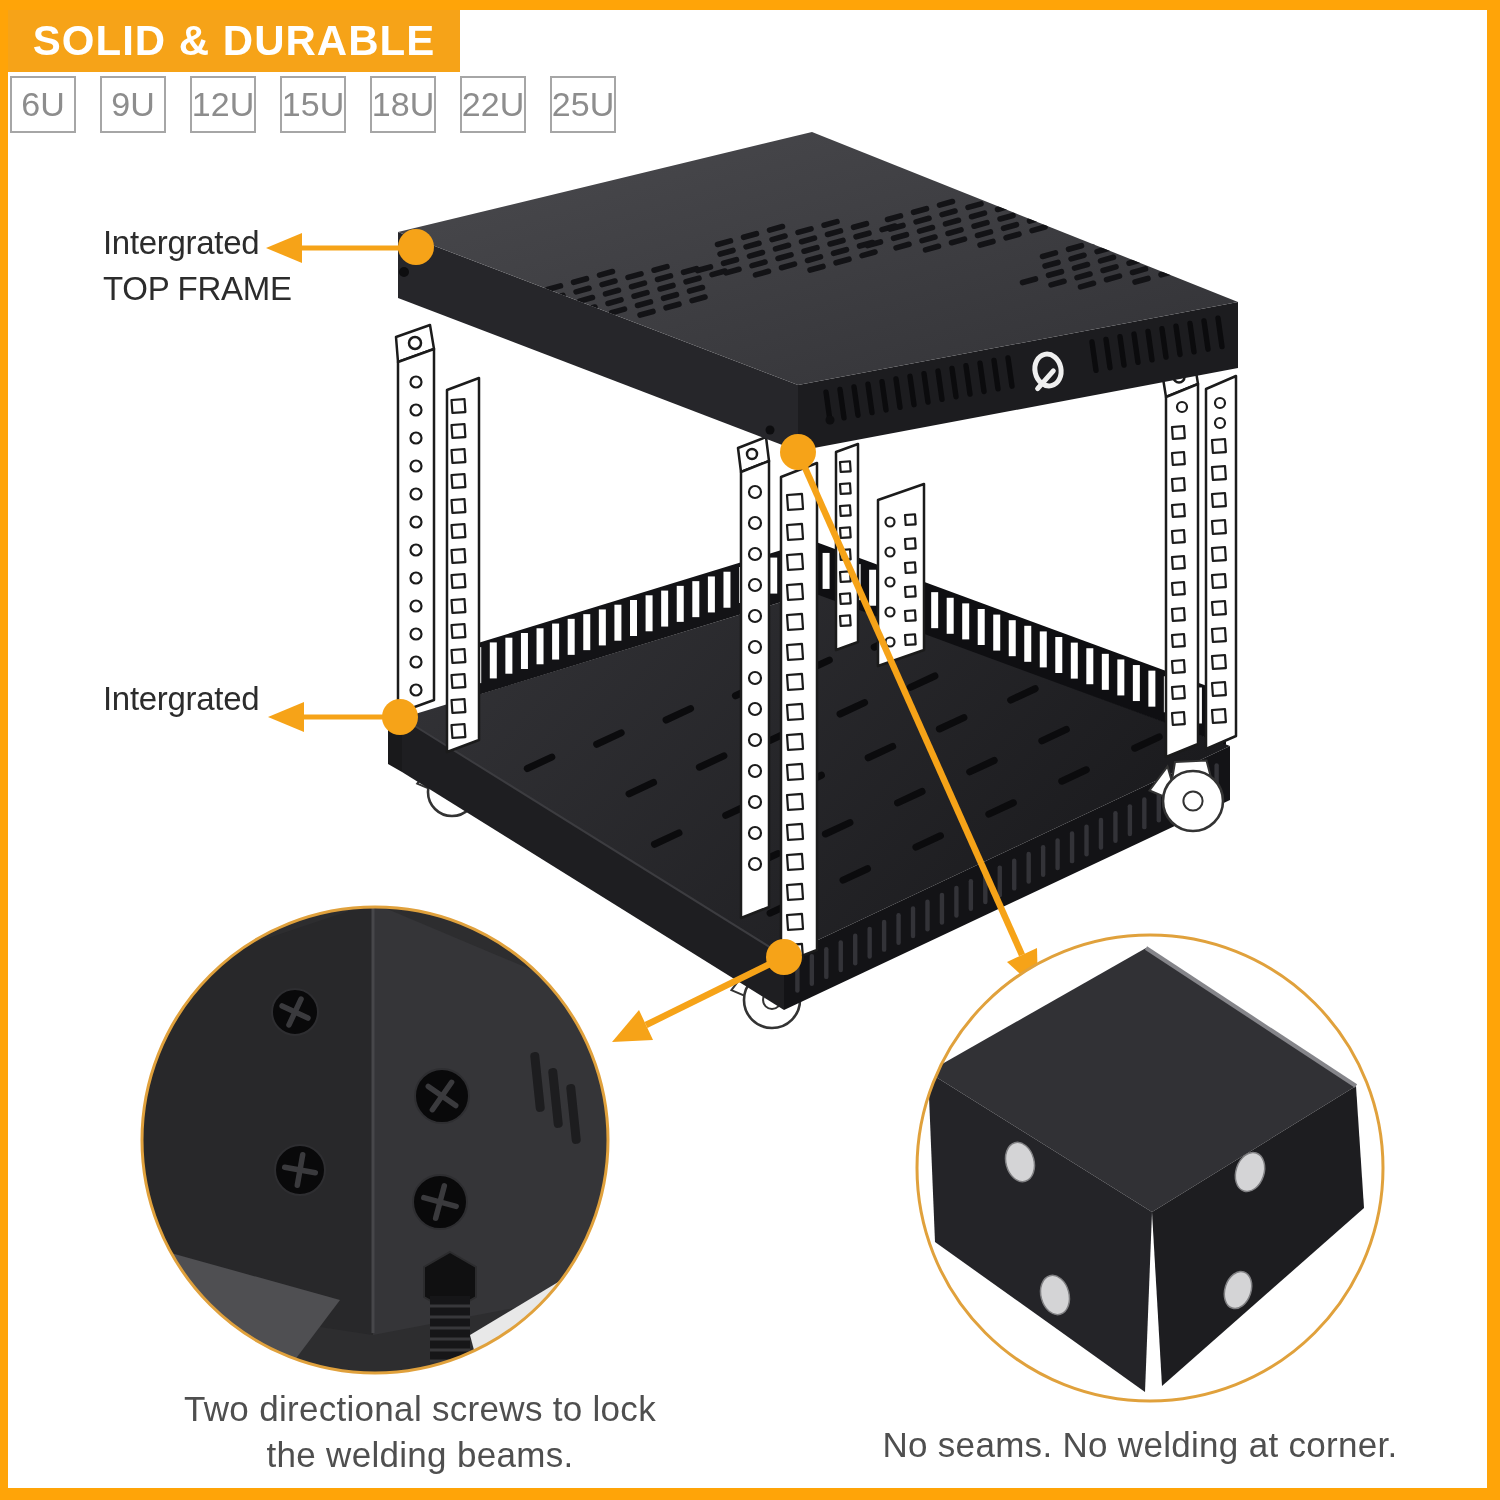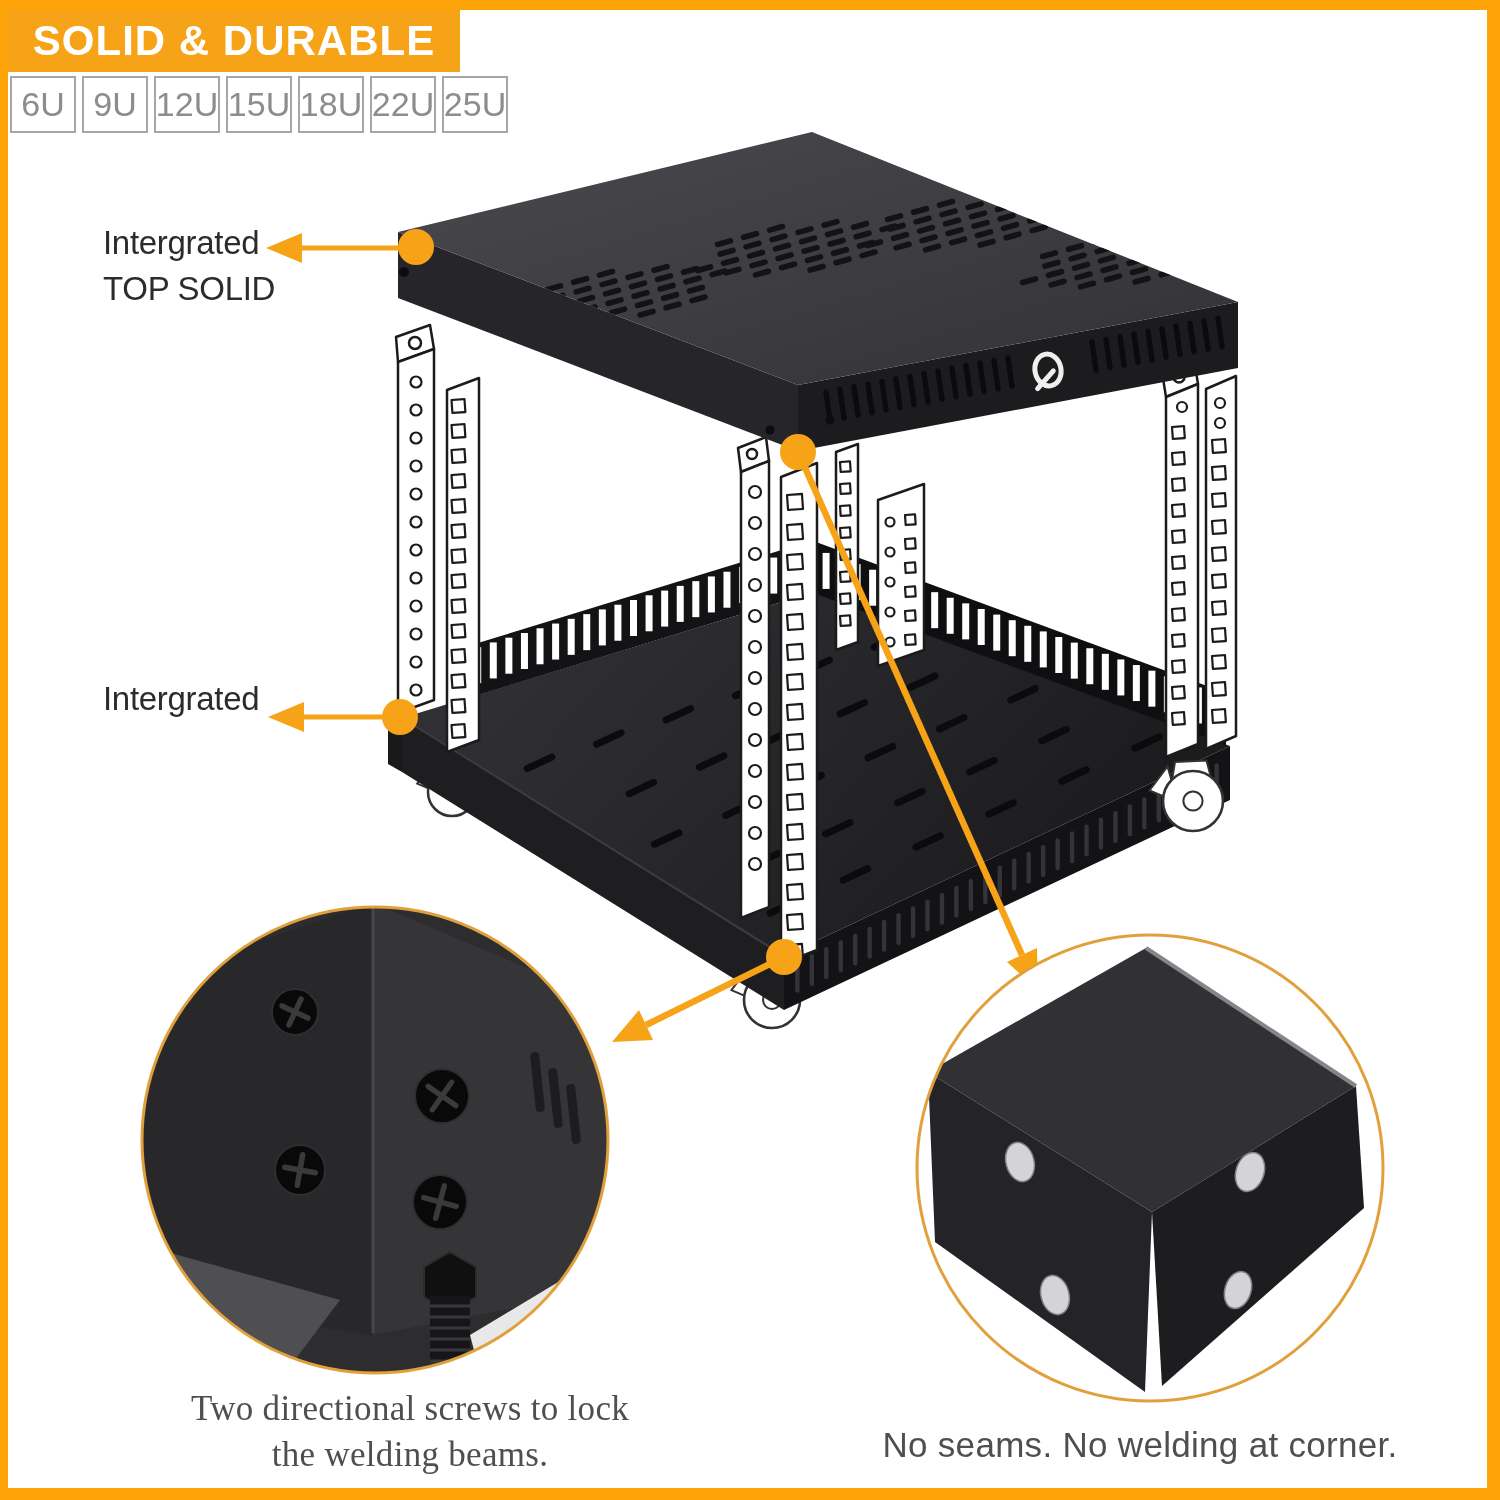--- a/index.html
+++ b/index.html
@@ -8,7 +8,7 @@
   .border-frame{position:absolute;inset:0;border-style:solid;border-color:#FFA408;border-width:10px 13px 12px 8px;pointer-events:none;z-index:50;}
   .banner{position:absolute;left:8px;top:10px;width:452px;height:62px;background:#F6A318;display:flex;align-items:center;justify-content:center;z-index:30;}
   .banner-title{color:#ffffff;font-size:42px;font-weight:700;letter-spacing:1px;white-space:nowrap;}
-  .size-tabs{position:absolute;left:10px;top:76px;display:flex;gap:6px;z-index:30;}
+  .size-tabs{position:absolute;left:10px;top:76px;display:flex;gap:24px;z-index:30;}
   .size-tab{width:66px;height:57px;background:#ffffff;border:2px solid #A6A6A6;box-sizing:border-box;display:flex;align-items:center;justify-content:center;color:#8D8D8D;font-size:34px;font-weight:400;}
   .annotation{position:absolute;color:#2C2C2C;font-size:33px;letter-spacing:-0.3px;line-height:46px;z-index:20;white-space:nowrap;margin-left:15px;}
   .annotation-top{left:88px;top:220px;}

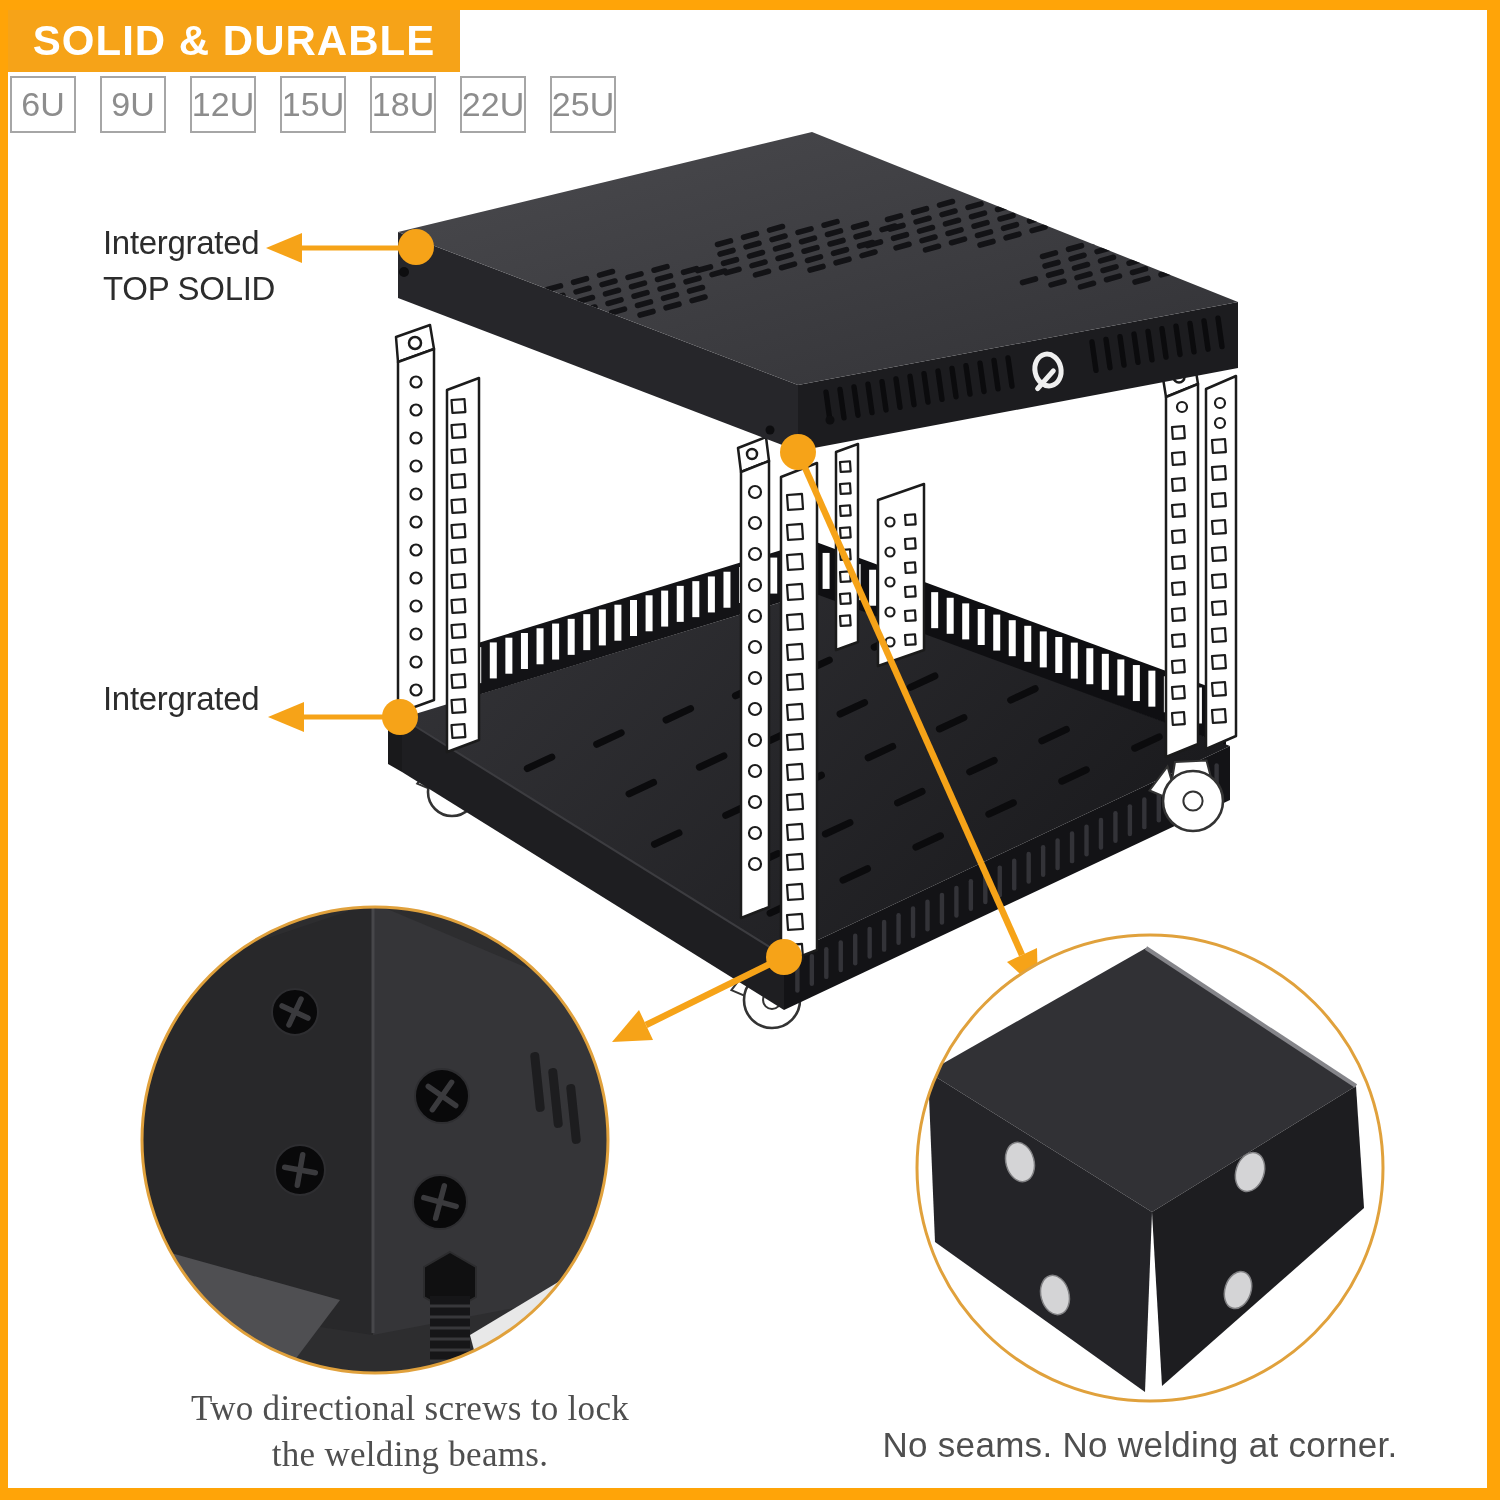--- a/index.html
+++ b/index.html
@@ -577,7 +577,7 @@
 
   <div class="annotation annotation-top">
     <div>Intergrated</div>
-    <div>TOP SOLID</div>
+    <div>TOP FRAME</div>
   </div>
 
   <div class="annotation annotation-bottom">

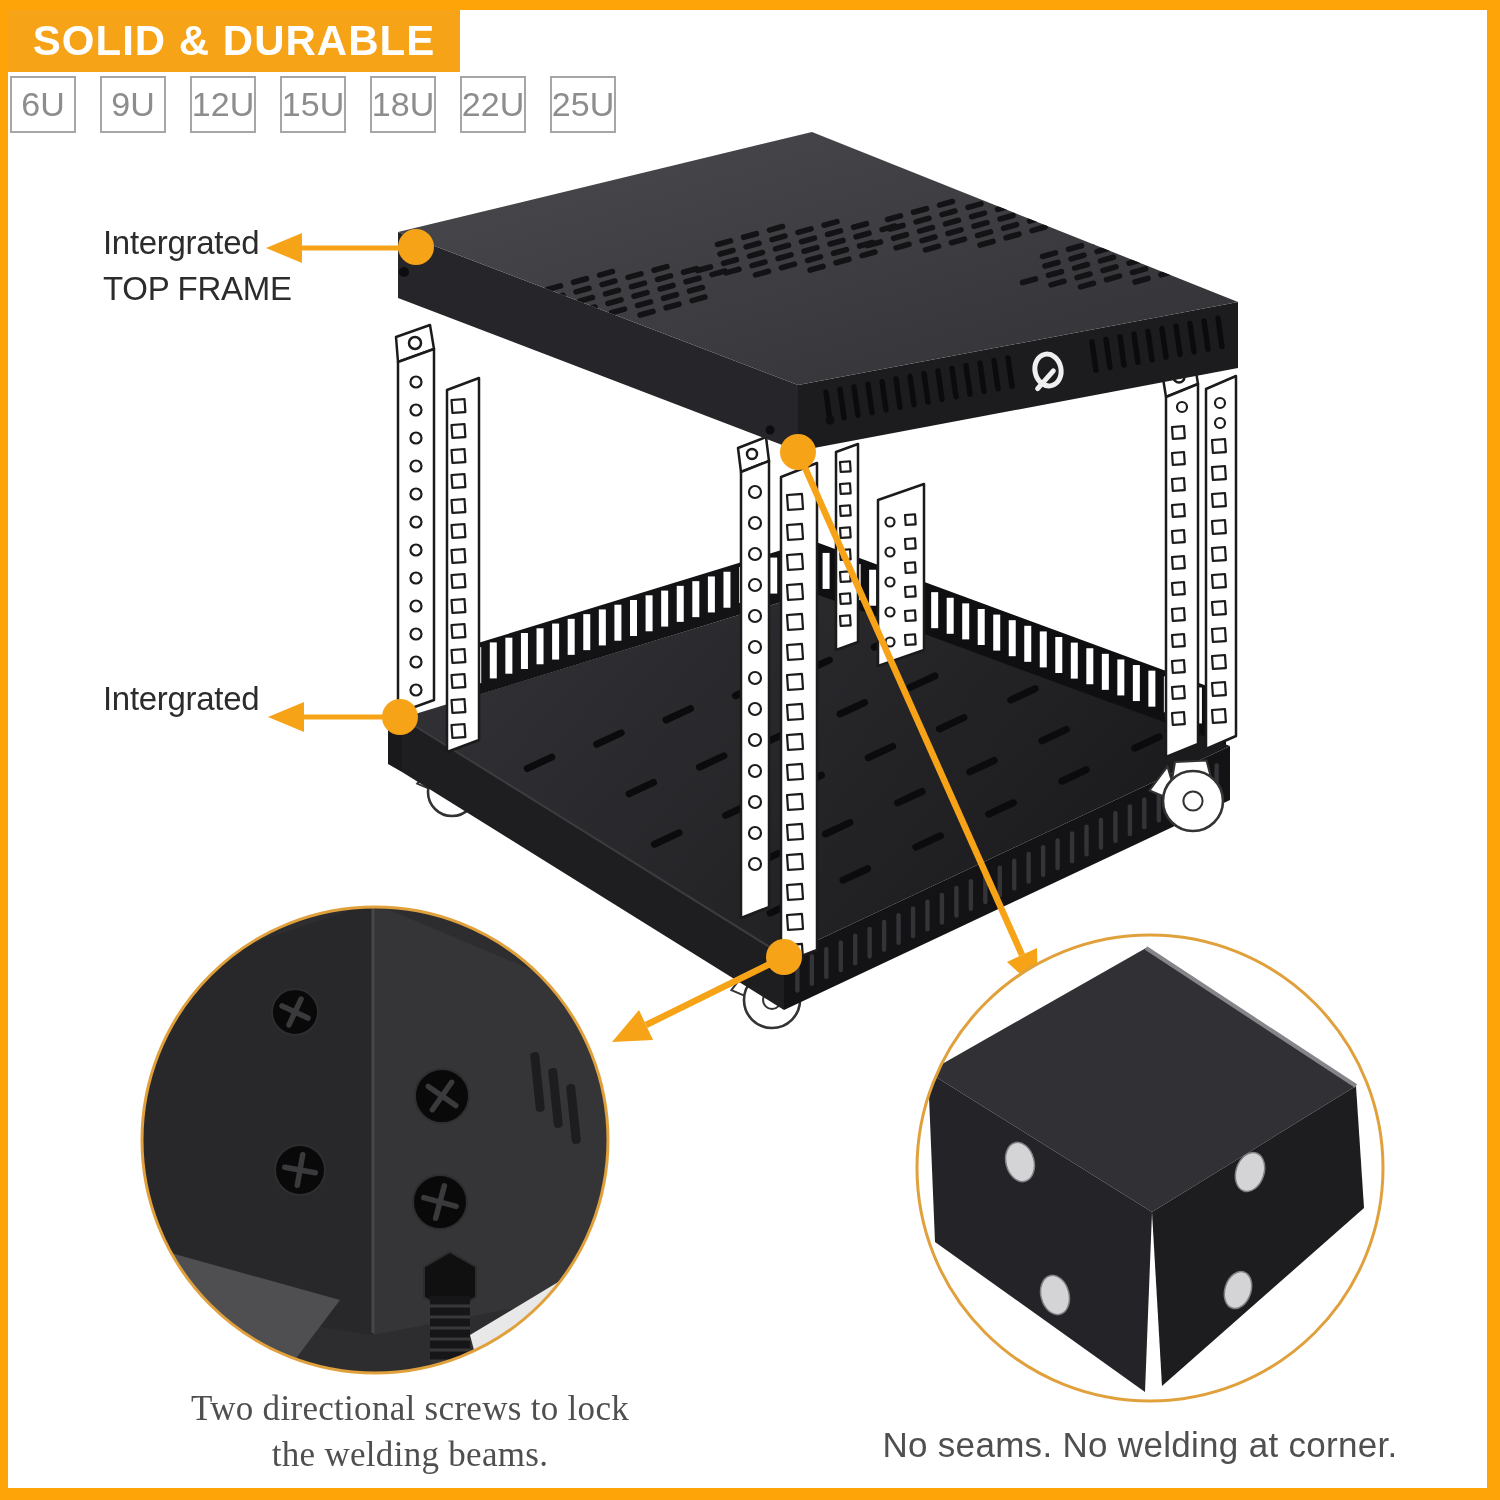--- a/index.html
+++ b/index.html
@@ -14,7 +14,7 @@
   .annotation-top{left:88px;top:220px;}
   .annotation-bottom{left:88px;top:676px;}
   .caption{position:absolute;color:#4F4F4F;font-size:35px;line-height:46px;text-align:center;letter-spacing:0.3px;z-index:20;}
-  .caption-screws{left:140px;top:1386px;width:540px;font-family:Liberation Serif, serif;}
+  .caption-screws{left:150px;top:1386px;width:540px;}
   .caption-corner{left:845px;top:1422px;width:590px;}
   svg.scene{position:absolute;left:0;top:0;z-index:10;}
 </style>

